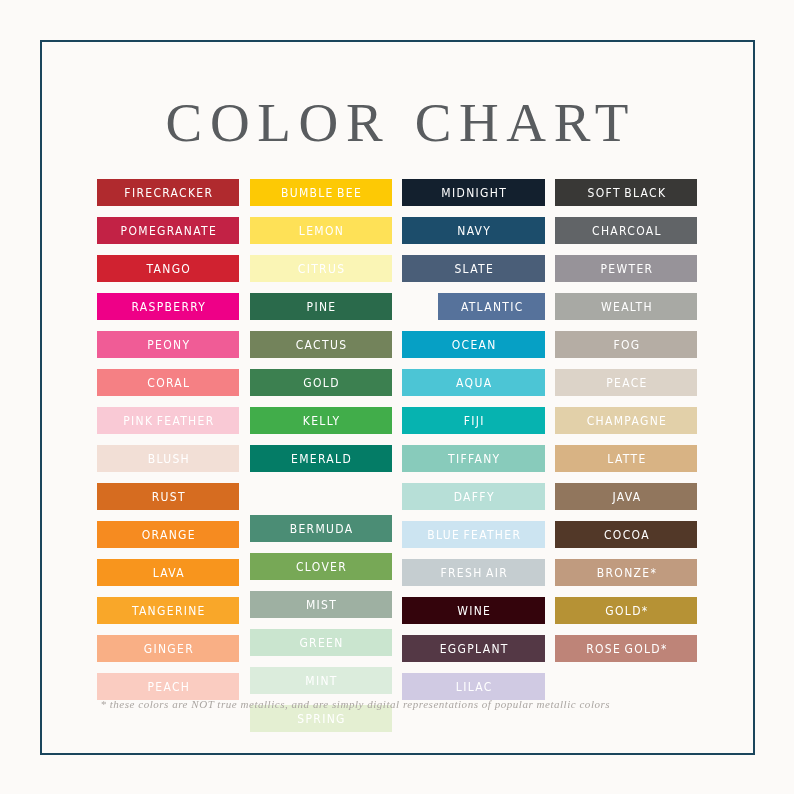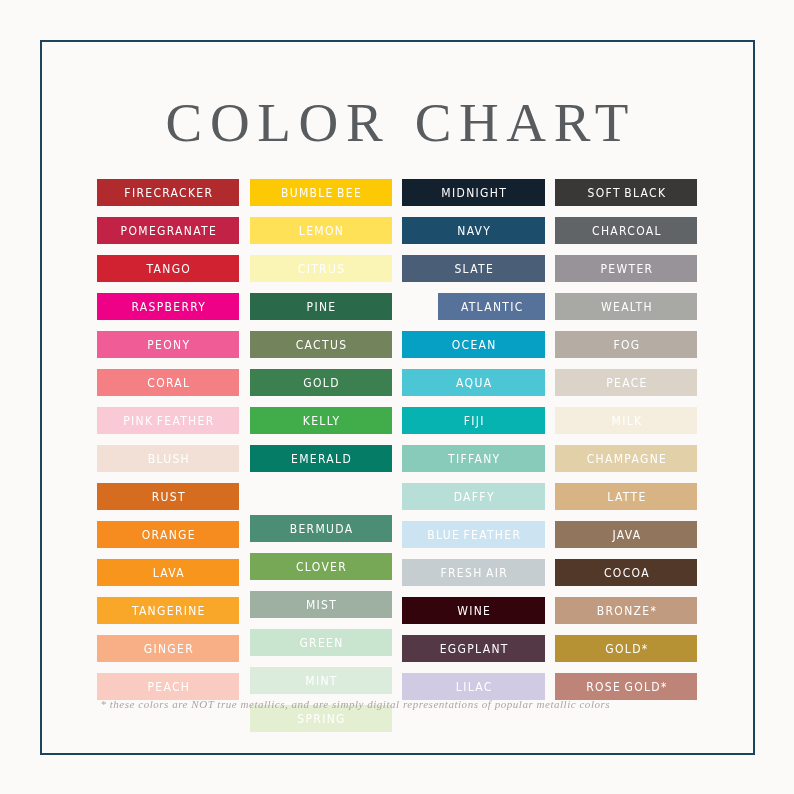--- a/index.html
+++ b/index.html
@@ -188,9 +188,6 @@
         <div class="sw" style="background-color: rgb(220, 211, 200);">
           <span class="lbl">PEACE</span>
         </div>
-        <div class="sw" style="background-color: rgb(245, 238, 223);">
-          <span class="lbl">MILK</span>
-        </div>
         <div class="sw" style="background-color: rgb(226, 208, 169);">
           <span class="lbl">CHAMPAGNE</span>
         </div>

